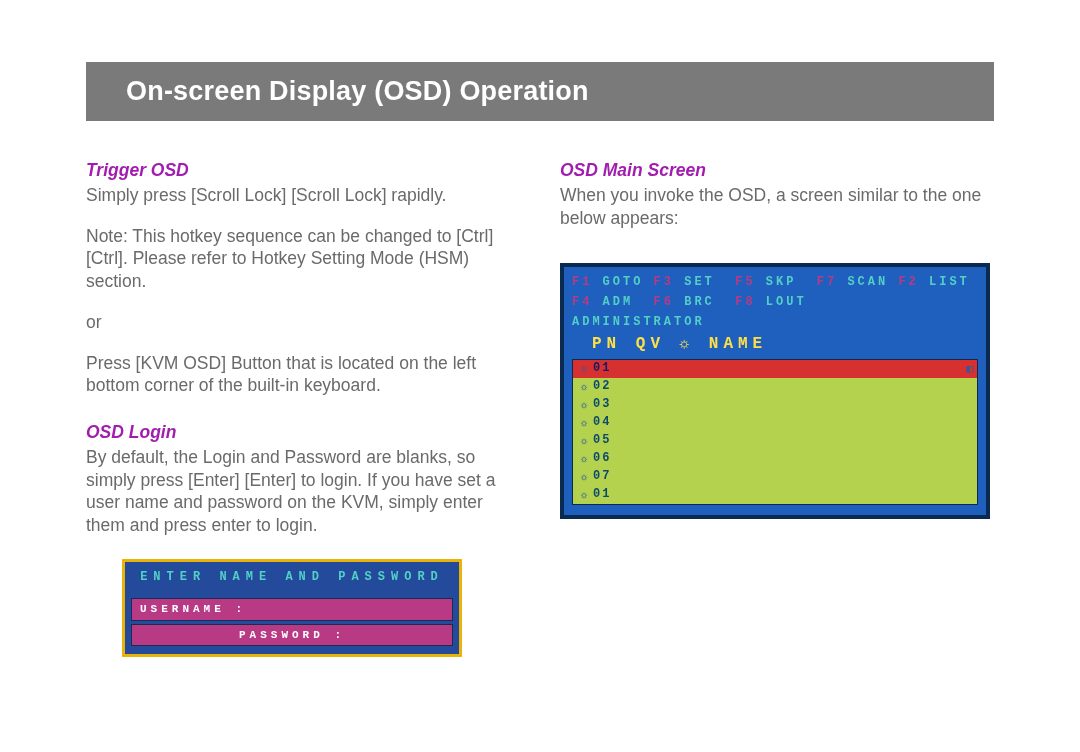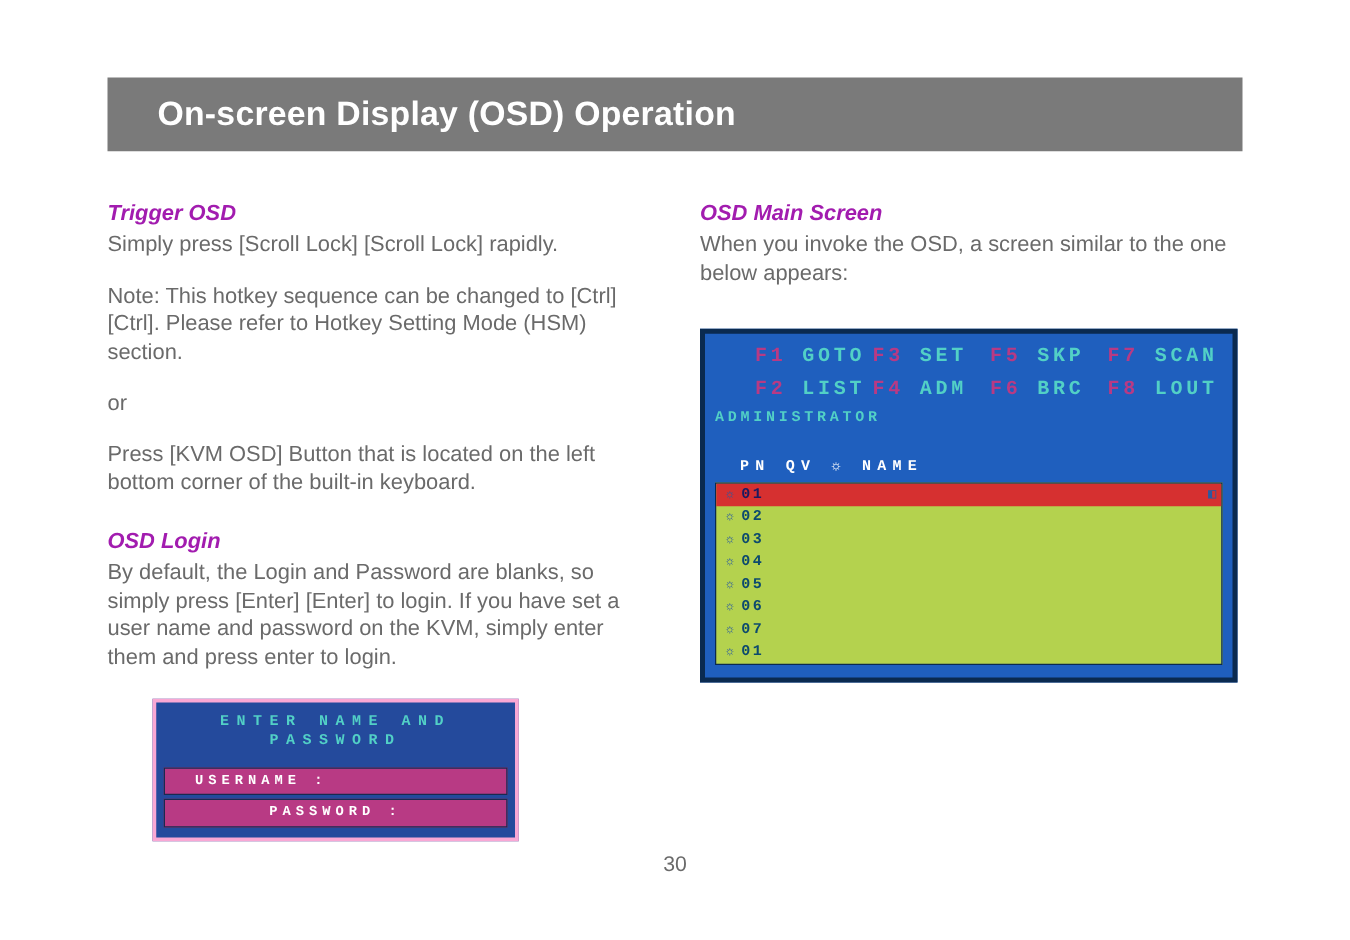--- a/index.html
+++ b/index.html
@@ -89,13 +89,12 @@
   }
   .osd-menu {
     display: grid;
-    grid-template-columns: 1fr 1fr 1fr 1fr;
+    grid-template-columns: 1fr 1fr 1fr 1fr 1fr;
     gap: 2px;
-    font-size: 16px;
+    font-size: 12px;
     font-weight: bold;
     letter-spacing: 3px;
     line-height: 1.5;
-    margin-left: 32px;
   }
   .osd-menu .fkey { color: #b83a84; display: inline; }
   .osd-menu .flabel { color: #52d0c6; display: inline; }

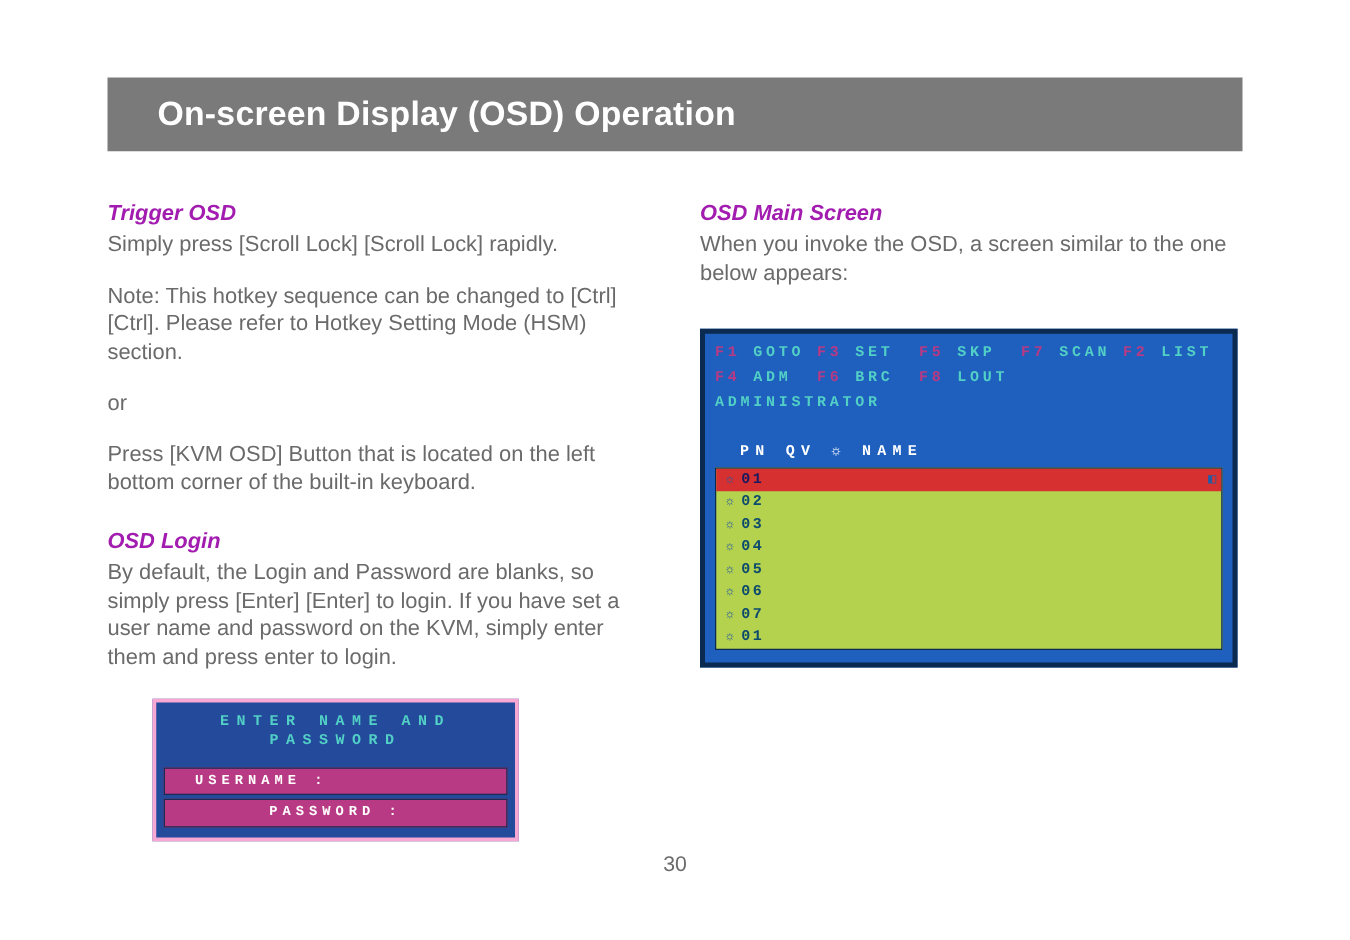--- a/index.html
+++ b/index.html
@@ -107,12 +107,11 @@
     margin-top: 2px;
   }
   .osd-list-header {
-    color: #ffffff;
-    font-size: 12px;
+    color: #fde047;
+    font-size: 16px;
     letter-spacing: 5px;
     font-weight: bold;
     padding: 2px 0 2px 20px;
-    margin-top: 20px;
   }
   .osd-port-area {
     background: #b4d24e;

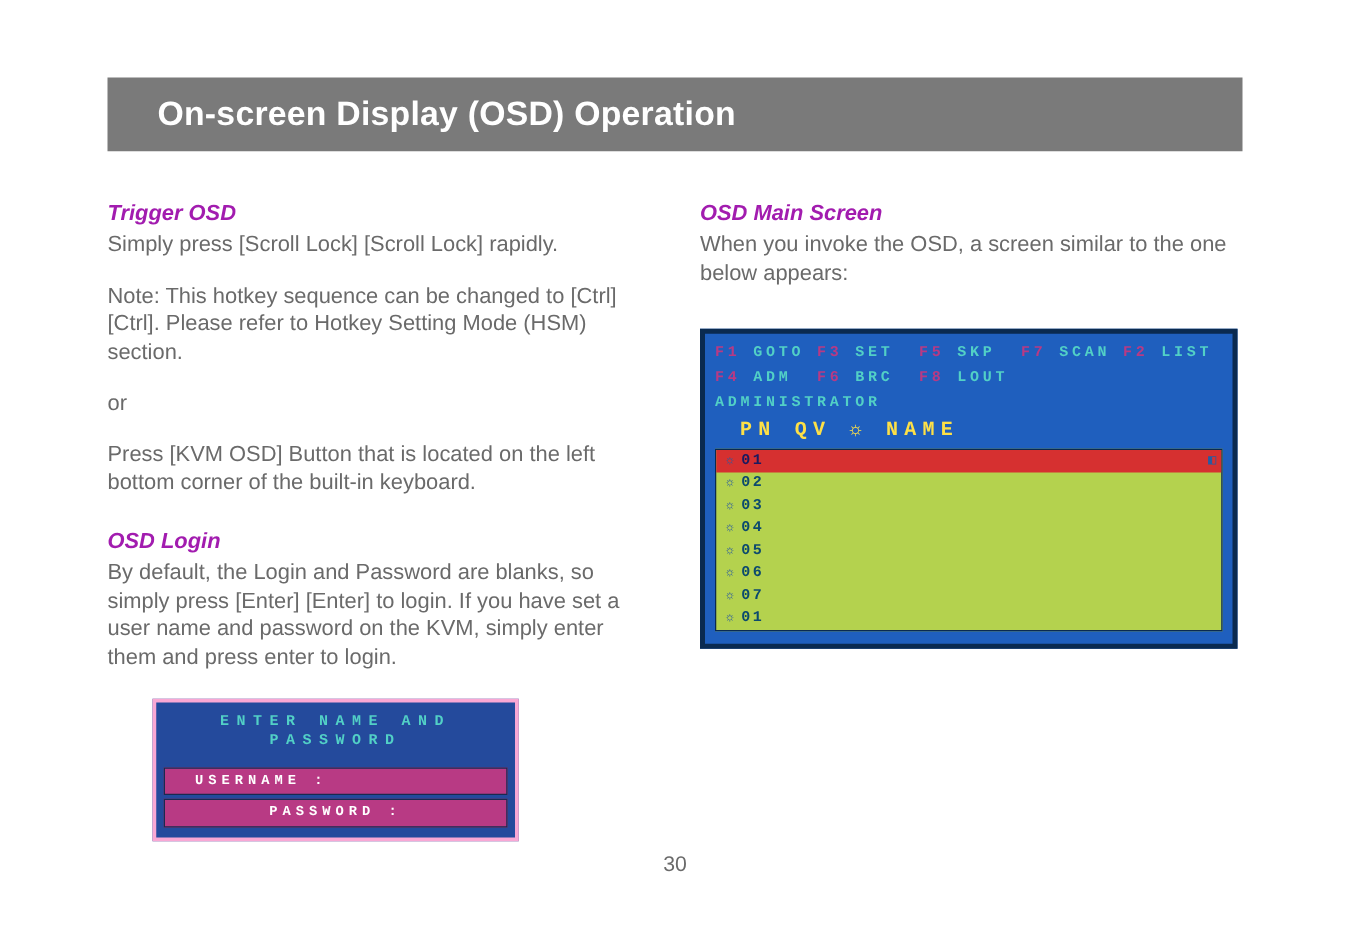--- a/index.html
+++ b/index.html
@@ -53,8 +53,8 @@
   .login-screenshot {
     margin-top: 22px;
     margin-left: 36px;
-    width: 293px;
-    border: 3px solid #f9a8d4;
+    width: 340px;
+    border: 3px solid #eab308;
     background: #244a9c;
     font-family: 'Courier New', monospace;
     box-sizing: border-box;

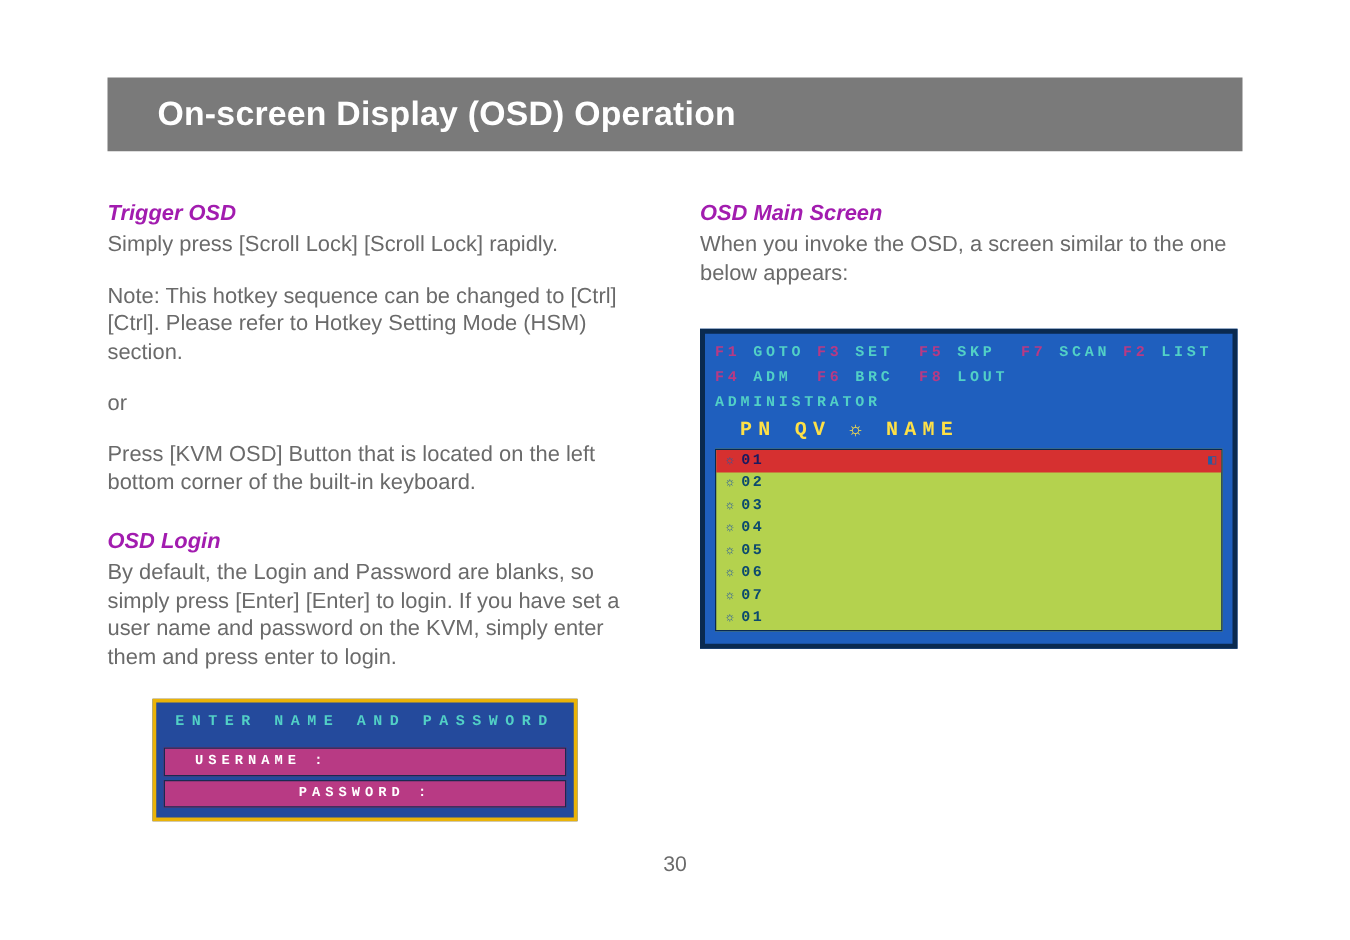--- a/index.html
+++ b/index.html
@@ -73,7 +73,7 @@
     letter-spacing: 4px;
     font-size: 11px;
     font-weight: bold;
-    padding: 3px 24px;
+    padding: 3px 8px;
     margin: 3px 6px 2px 6px;
     border: 1px solid #1a2a50;
   }

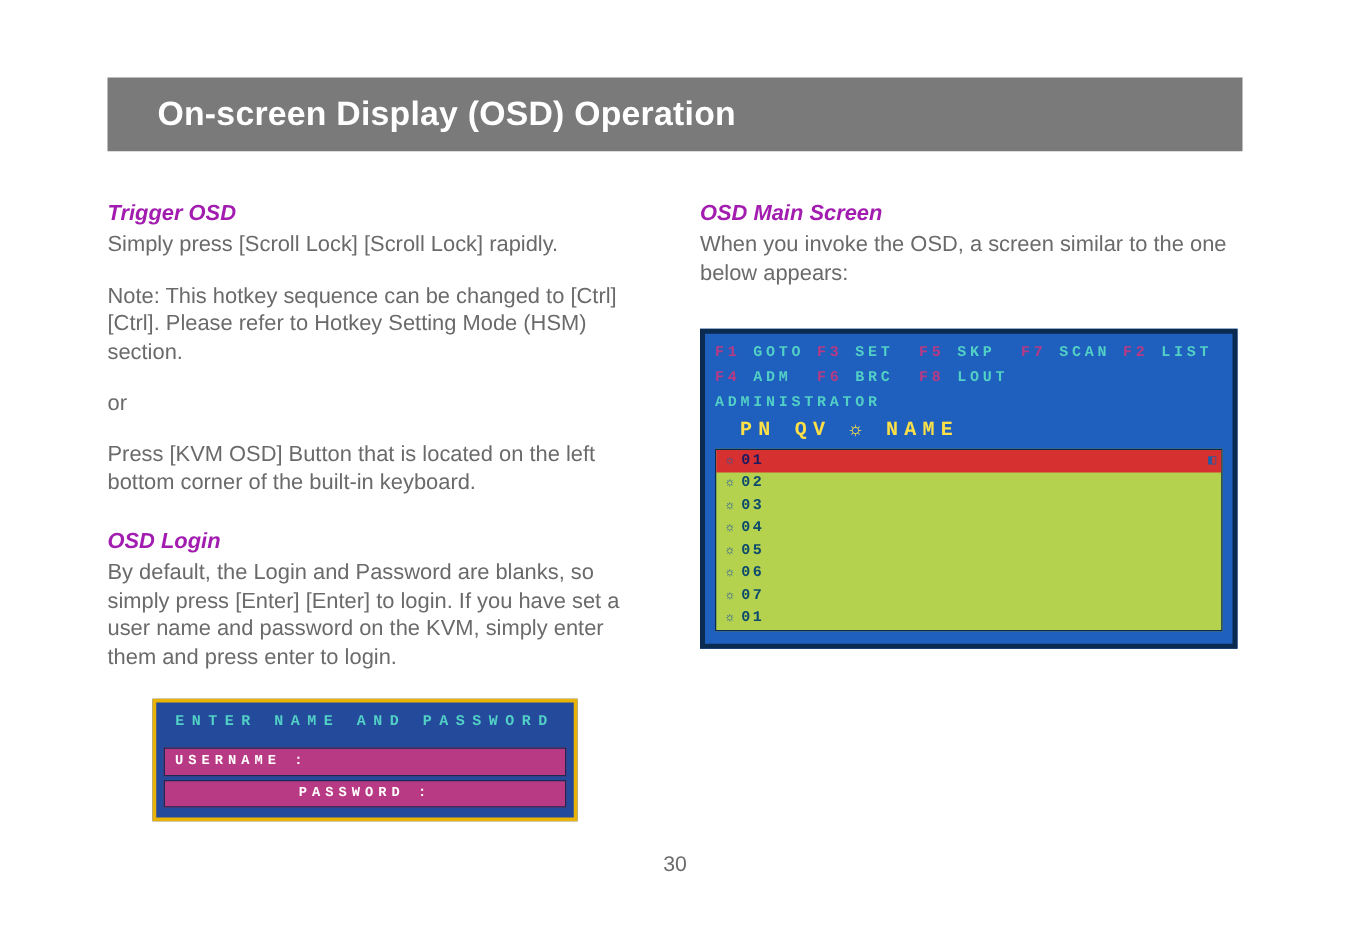--- a/index.html
+++ b/index.html
@@ -239,7 +239,6 @@
 
   </div>
 
-  <div class="page-num">30</div>
 </div>
 
 </body></html>

